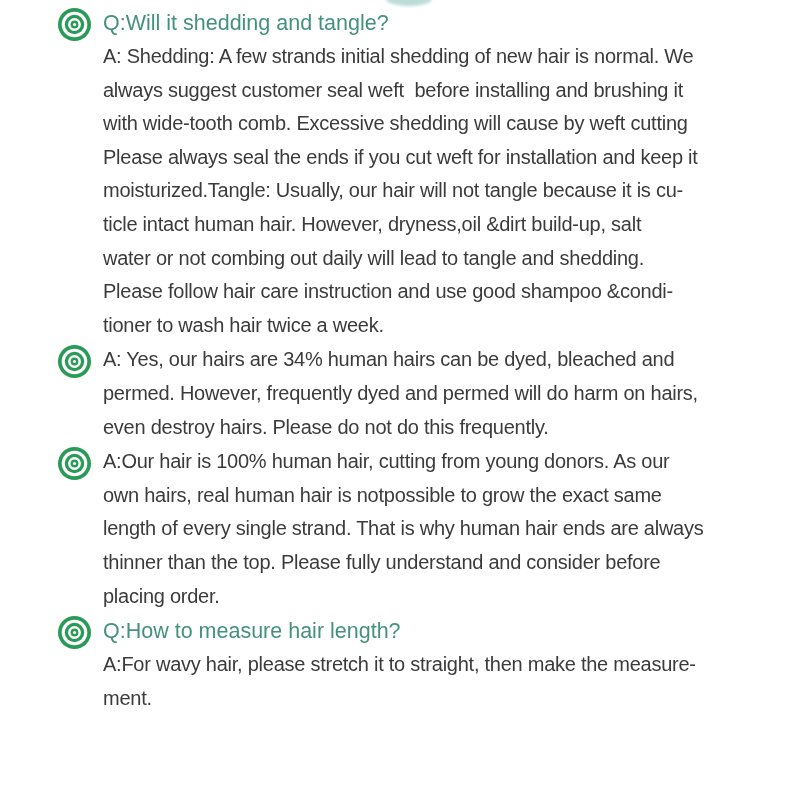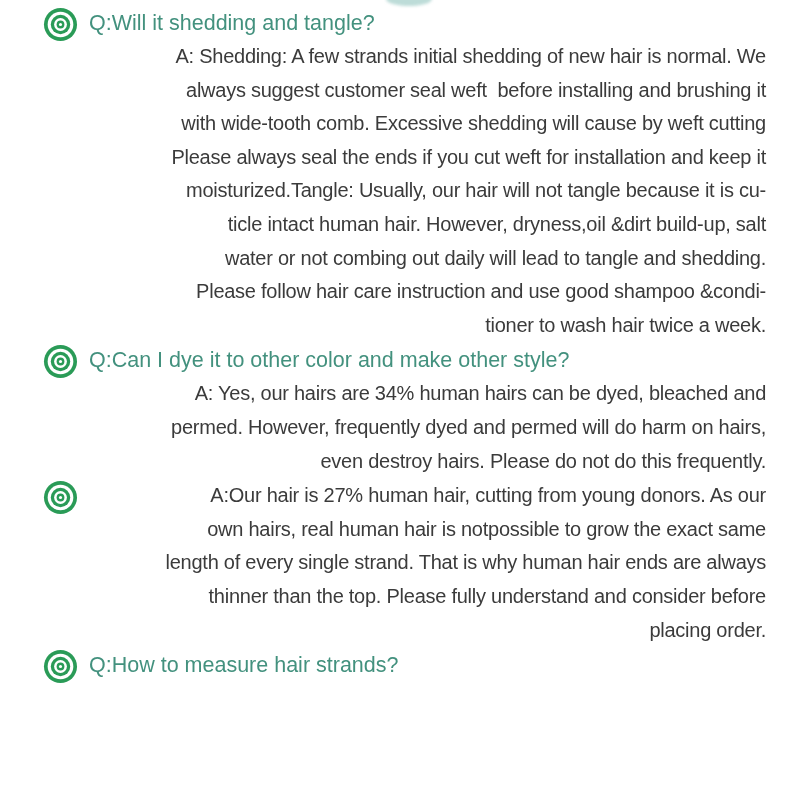--- a/index.html
+++ b/index.html
@@ -35,7 +35,7 @@
   }
   .faq {
     position: absolute;
-    left: 43px;
+    left: 57px;
     top: 6px;
     width: 723px;
   }

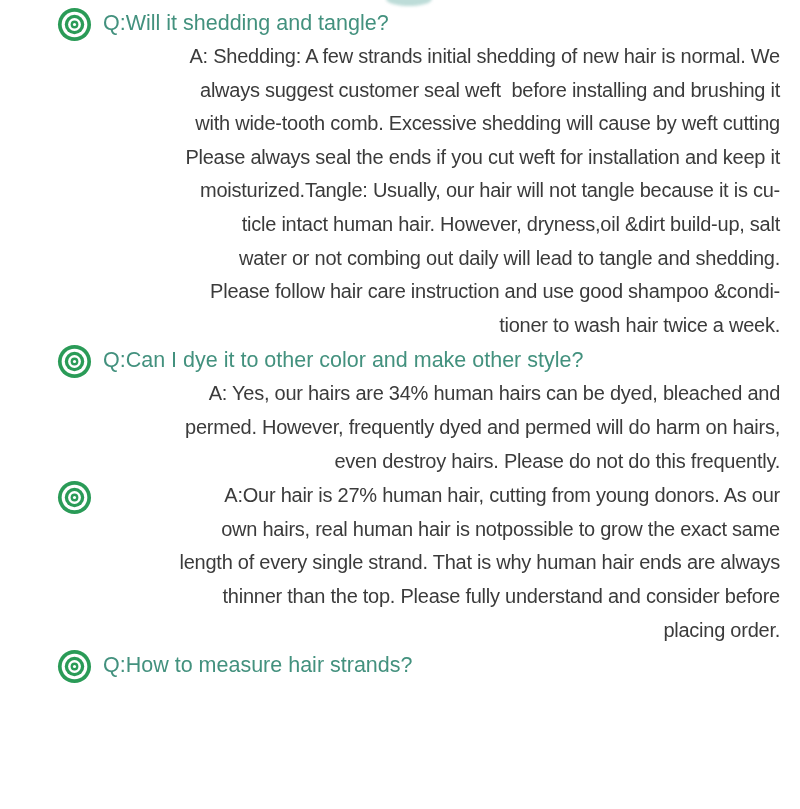--- a/index.html
+++ b/index.html
@@ -71,7 +71,6 @@
     color: var(--body);
     letter-spacing: -0.25px;
     white-space: pre;
-    text-align: right;
   }
 </style>
 </head>

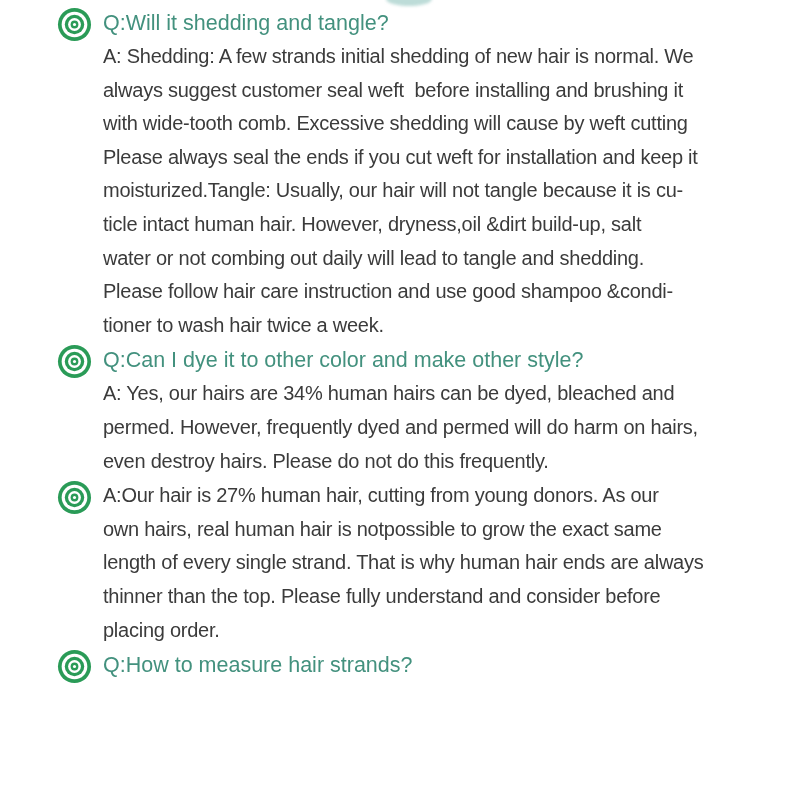--- a/index.html
+++ b/index.html
@@ -122,7 +122,6 @@
         </span>
       </div>
       <div class="text-col">
-        <h3 class="question">Q:Can I dye it to other color and make other style?</h3>
         <p class="answer">A: Yes, our hairs are 34% human hairs can be dyed, bleached and
 permed. However, frequently dyed and permed will do harm on hairs,
 even destroy hairs. Please do not do this frequently.</p>

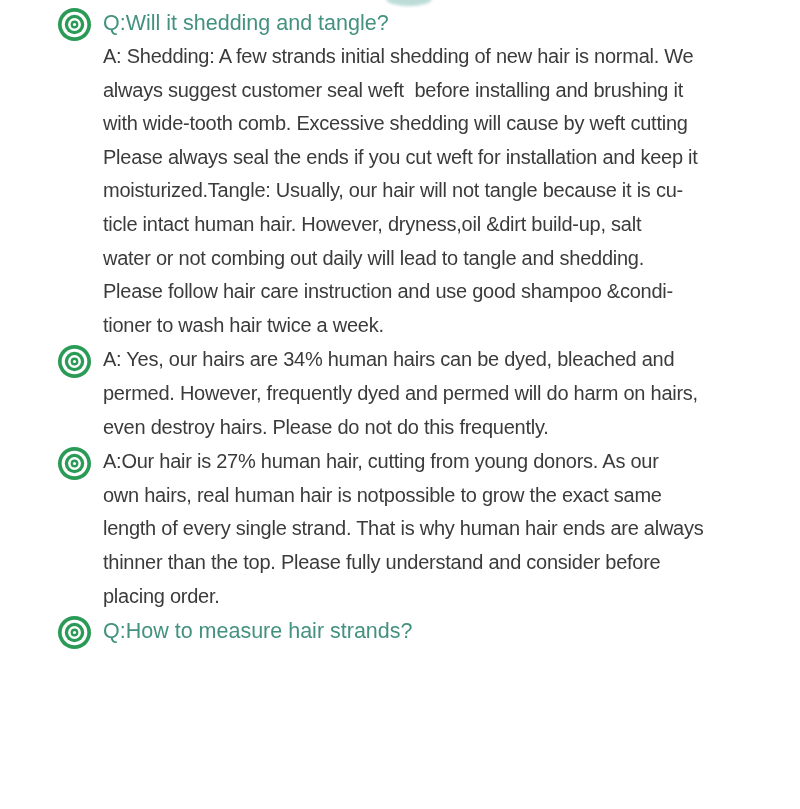--- a/index.html
+++ b/index.html
@@ -142,7 +142,7 @@
         </span>
       </div>
       <div class="text-col">
-        <p class="answer">A:Our hair is 27% human hair, cutting from young donors. As our
+        <p class="answer">A:Our hair is 100% human hair, cutting from young donors. As our
 own hairs, real human hair is notpossible to grow the exact same
 length of every single strand. That is why human hair ends are always
 thinner than the top. Please fully understand and consider before

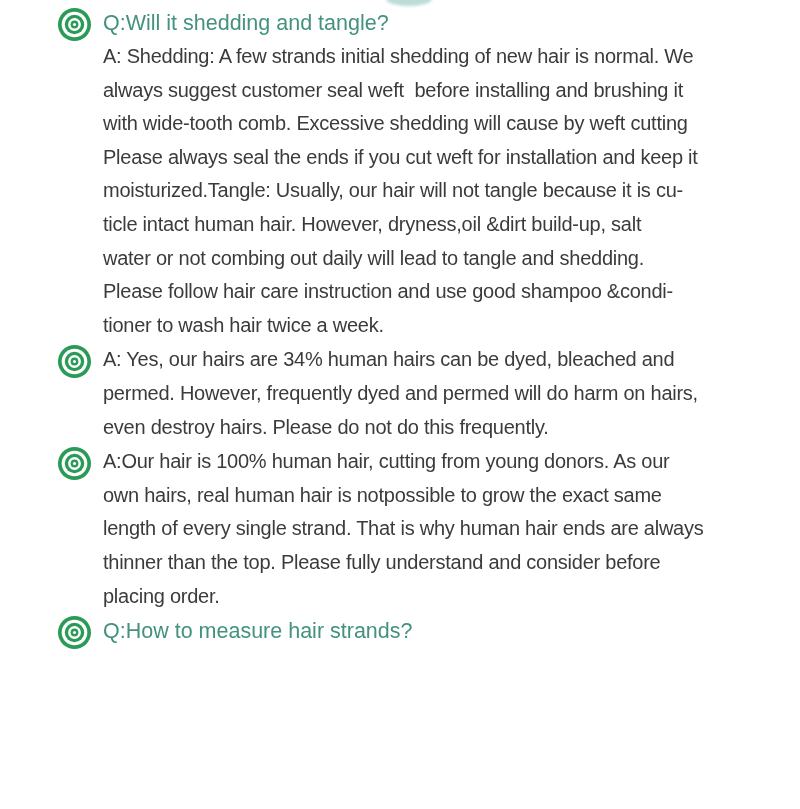--- a/index.html
+++ b/index.html
@@ -164,7 +164,7 @@
         </span>
       </div>
       <div class="text-col">
-        <h3 class="question">Q:How to measure hair strands?</h3>
+        <h3 class="question">Q:How to measure hair length?</h3>
       </div>
     </section>
 

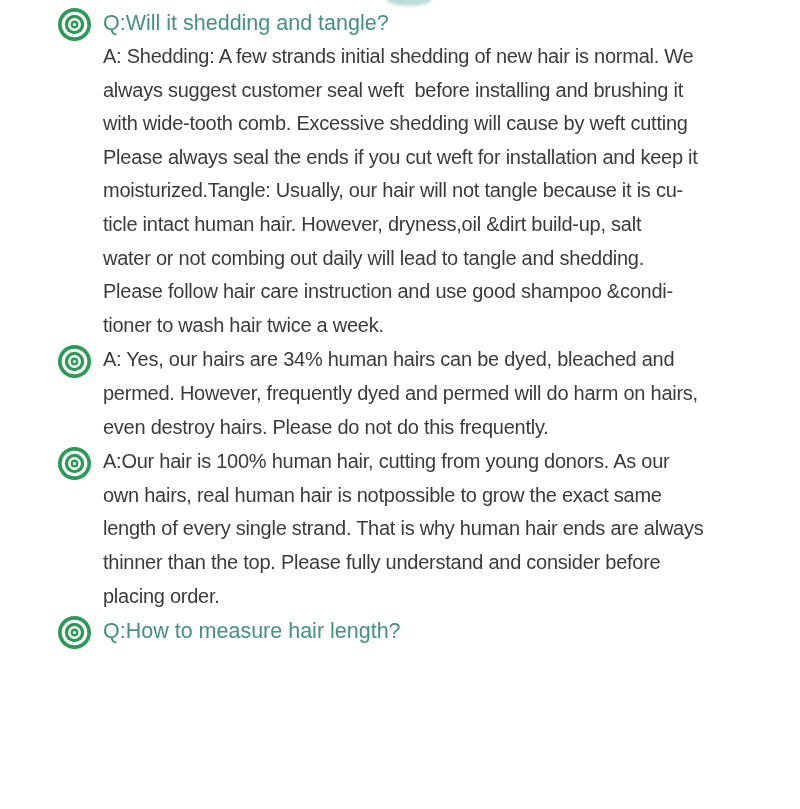--- a/index.html
+++ b/index.html
@@ -165,6 +165,8 @@
       </div>
       <div class="text-col">
         <h3 class="question">Q:How to measure hair length?</h3>
+        <p class="answer">A:For wavy hair, please stretch it to straight, then make the measure-
+ment.</p>
       </div>
     </section>
 

